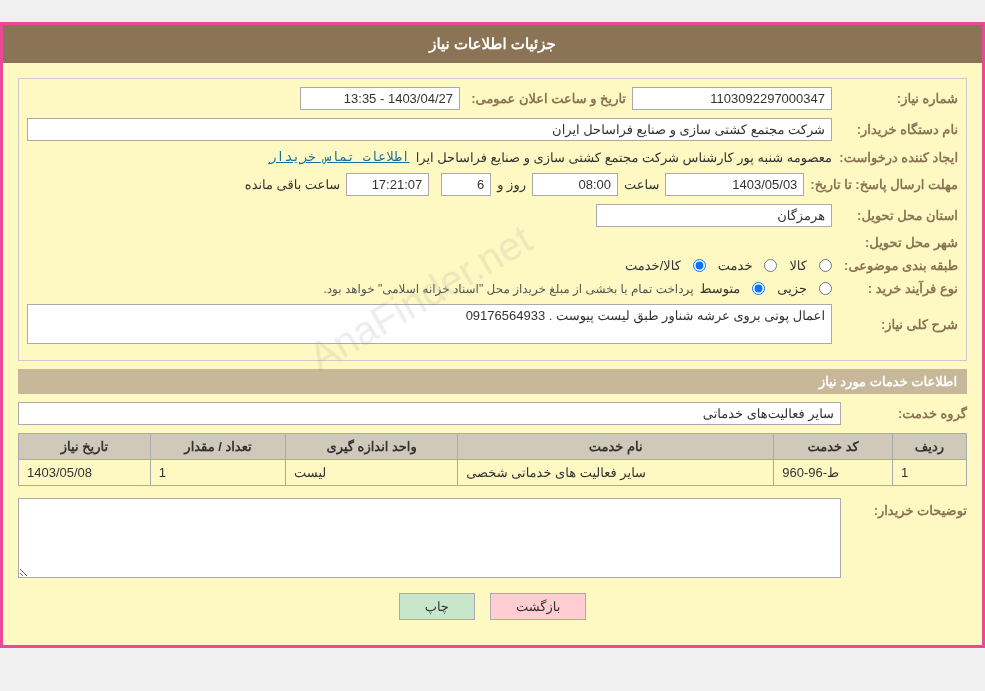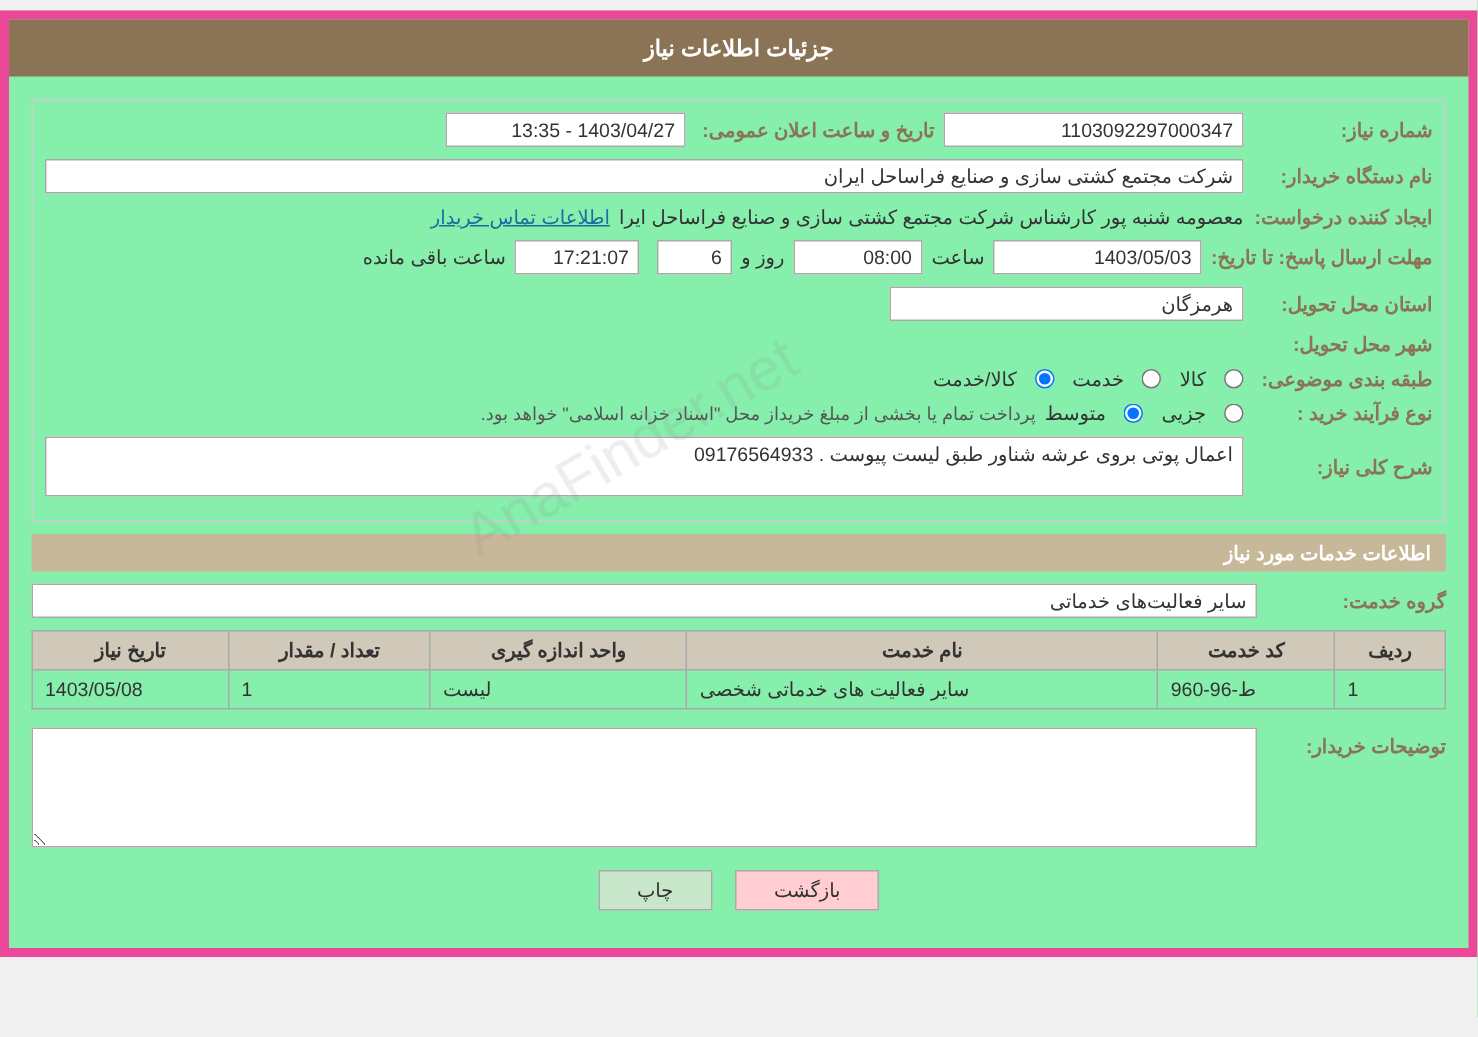--- a/index.html
+++ b/index.html
@@ -12,9 +12,9 @@
     }
     .page-container {
       max-width: 985px;
-      margin: 7px auto;
-      background: #86efac;
-      border: 6px solid #ec4899;
+      margin: 22px auto;
+      background: #fef9c3;
+      border: 3px solid #ec4899;
     }
     .page-header {
       background: #8B7355;

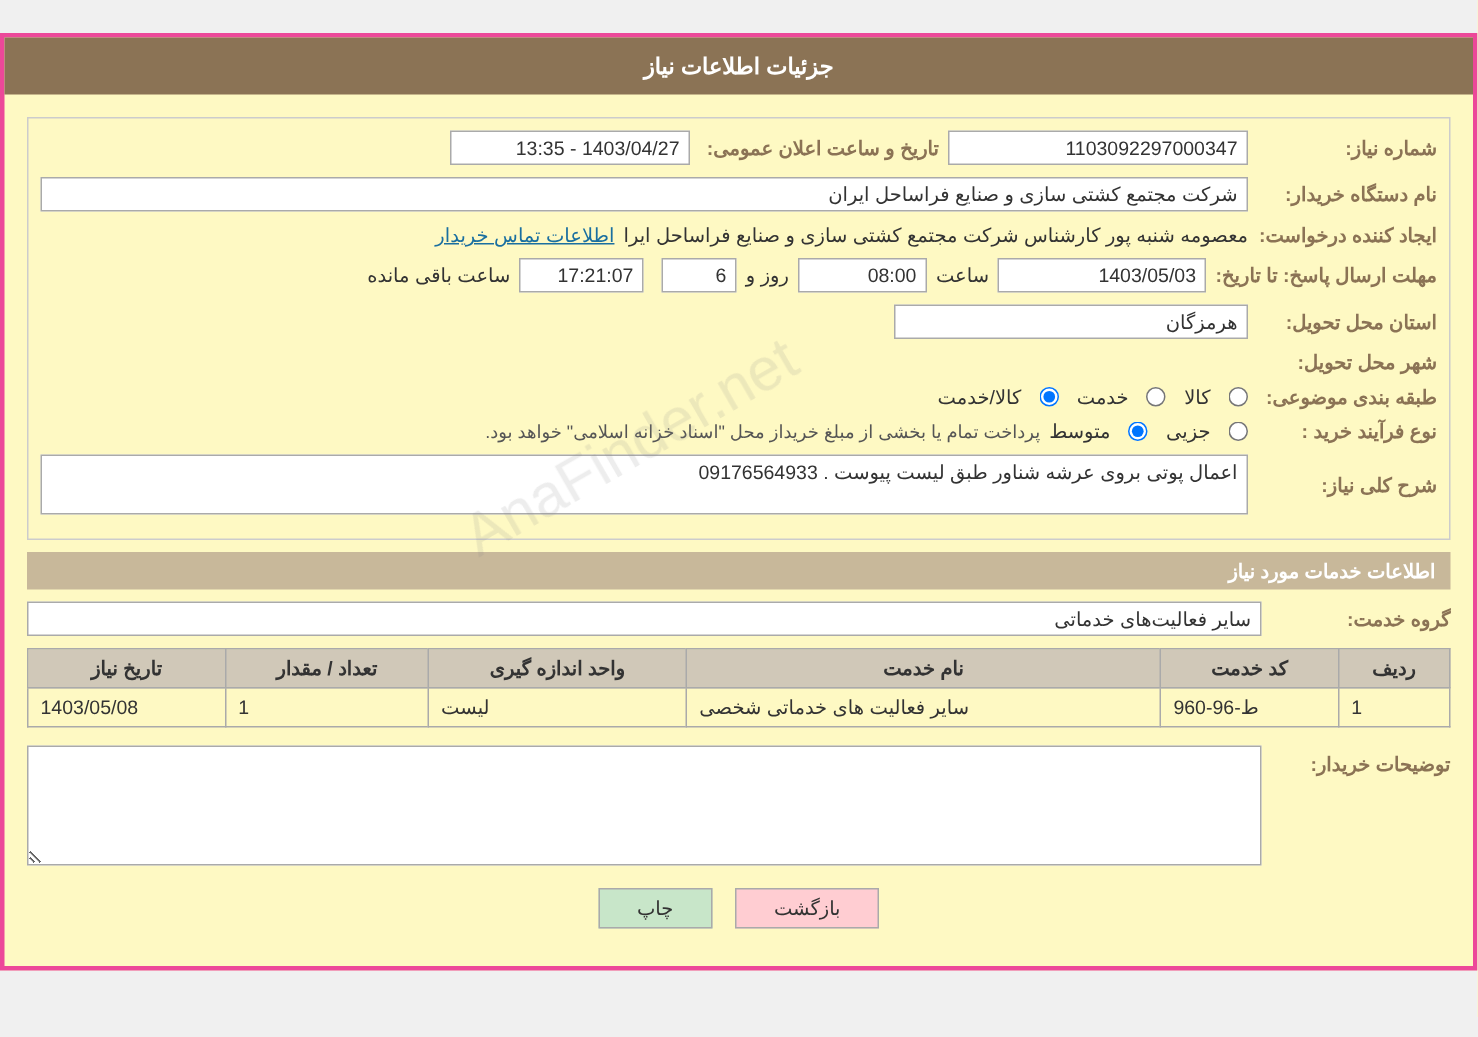--- a/index.html
+++ b/index.html
@@ -56,6 +56,7 @@
       color: #1a6fa0;
       text-decoration: underline;
       cursor: pointer;
+      font-family: Liberation Mono, monospace;
     }
     .radio-group {
       display: flex;

